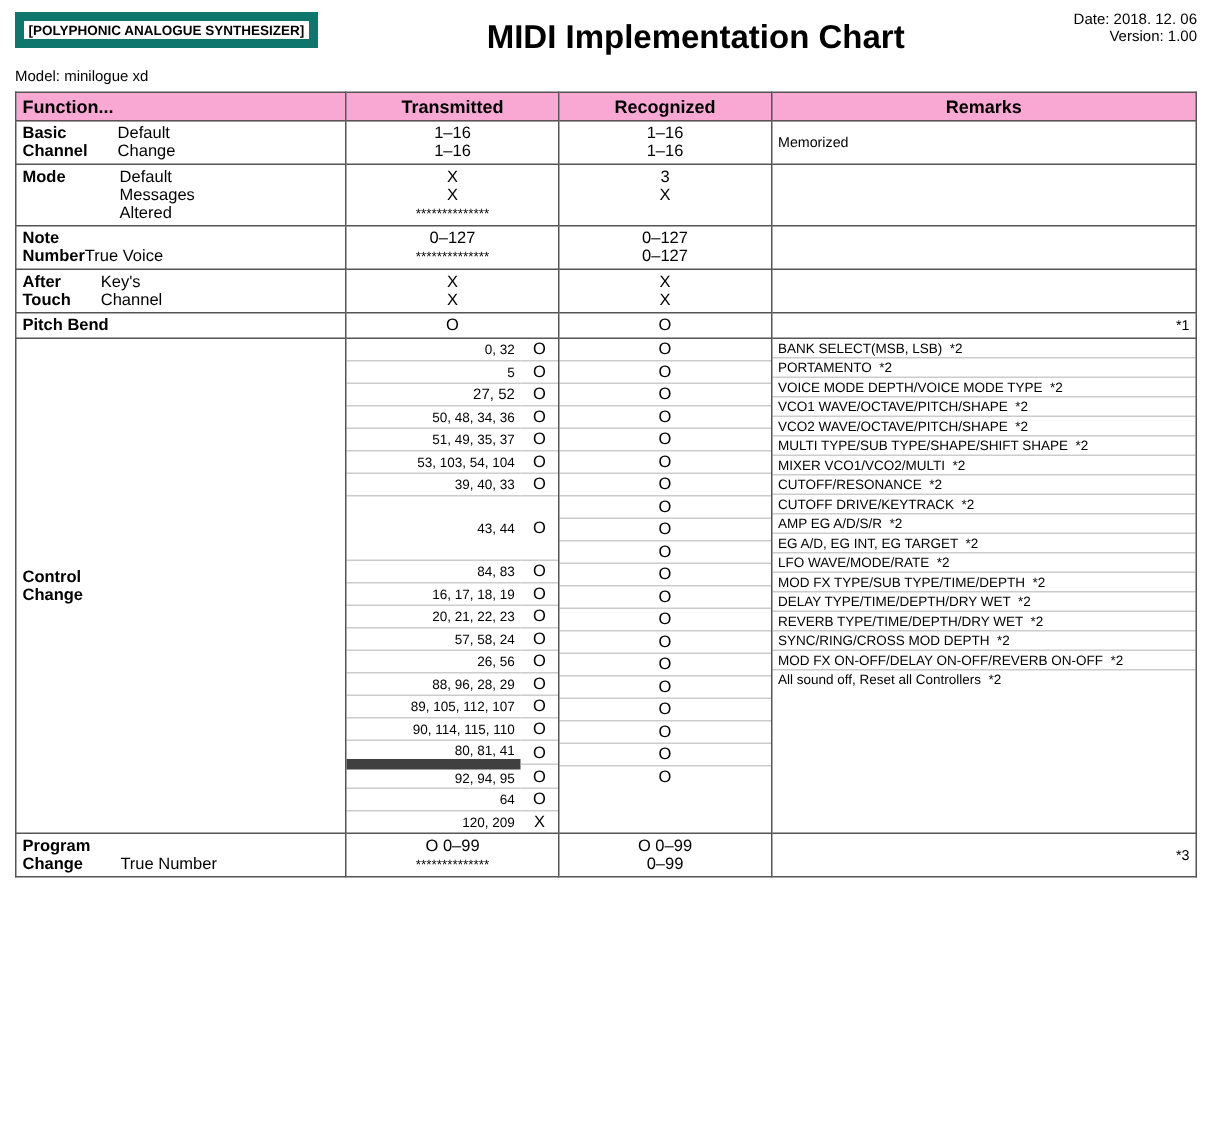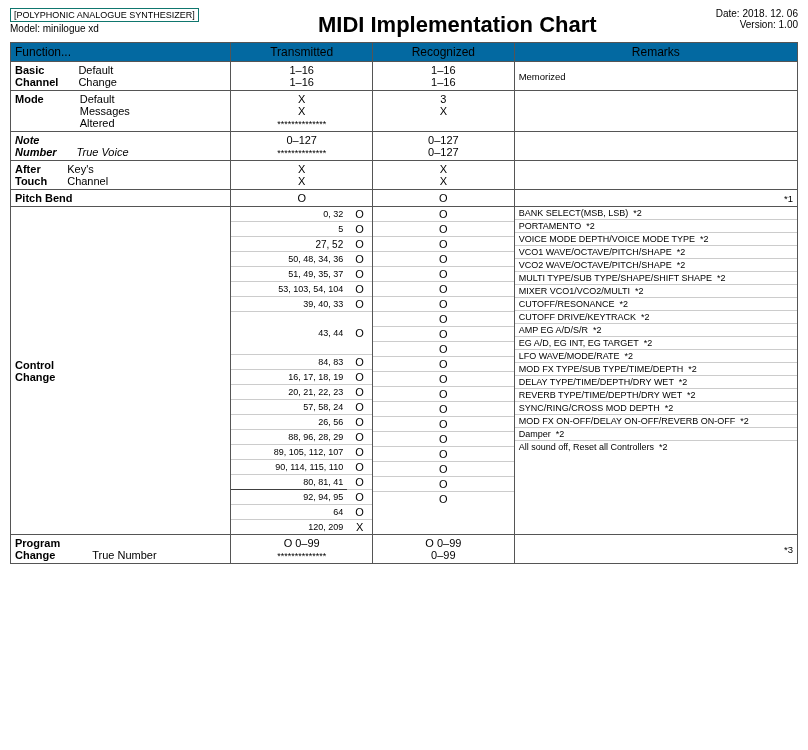--- a/index.html
+++ b/index.html
@@ -26,11 +26,11 @@
     }
     .synth-label {
       font-size: 9px;
-      font-weight: normal;
-      border: 1px solid #0f766e;
+      font-weight: bold;
+      border: 6px solid #0f766e;
       padding: 1px 3px;
       display: inline-block;
-      margin-bottom: 1px;
+      margin-bottom: 14px;
     }
     .model-label {
       font-size: 10px;

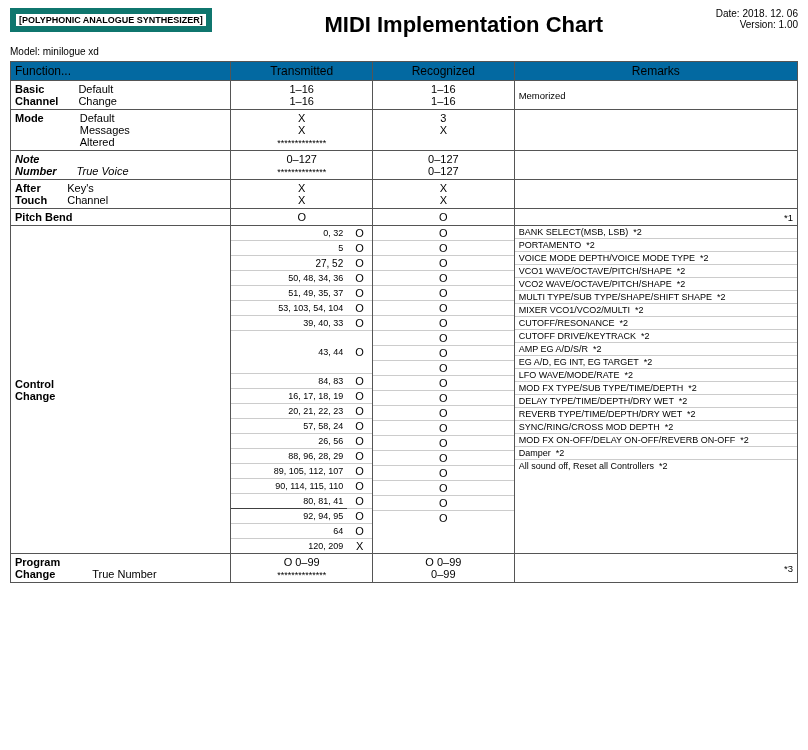--- a/index.html
+++ b/index.html
@@ -62,8 +62,8 @@
     .col-recognized { width: 18%; }
     .col-remarks { width: 36%; }
     .header-row th {
-      background: #0369a1;
-      font-weight: normal;
+      background: #f9a8d4;
+      font-weight: bold;
       font-size: 12px;
     }
     .function-cell {

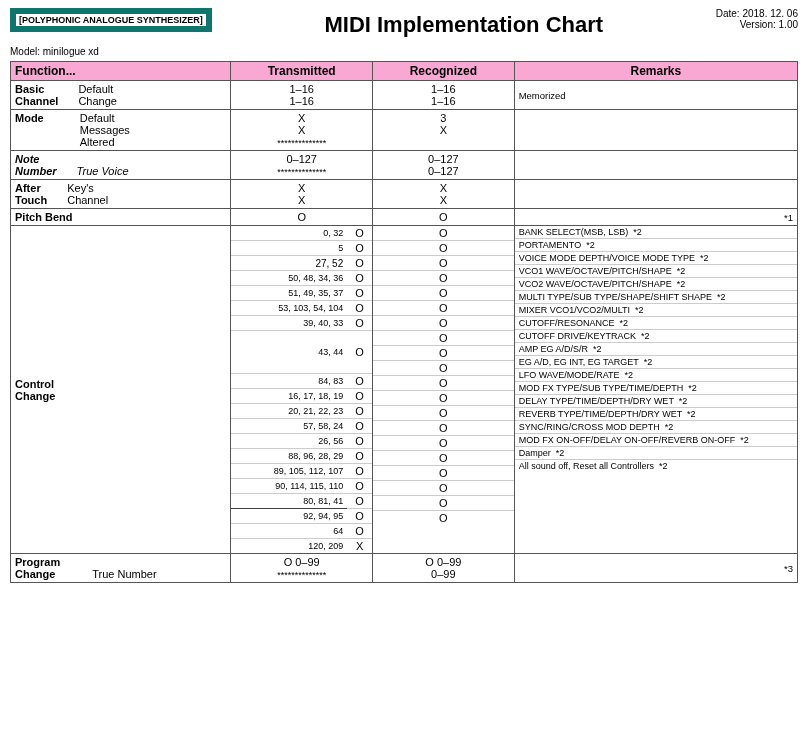--- a/index.html
+++ b/index.html
@@ -131,7 +131,7 @@
 
       <tr>
         <td class="function-cell" style="vertical-align:top;">
-          <div style="display:flex; gap:20px;font-style:italic;">
+          <div style="display:flex; ">
             <span style="font-weight:bold; white-space:nowrap;">Note<br>Number</span>
             <span>&nbsp;<br>True Voice</span>
           </div>

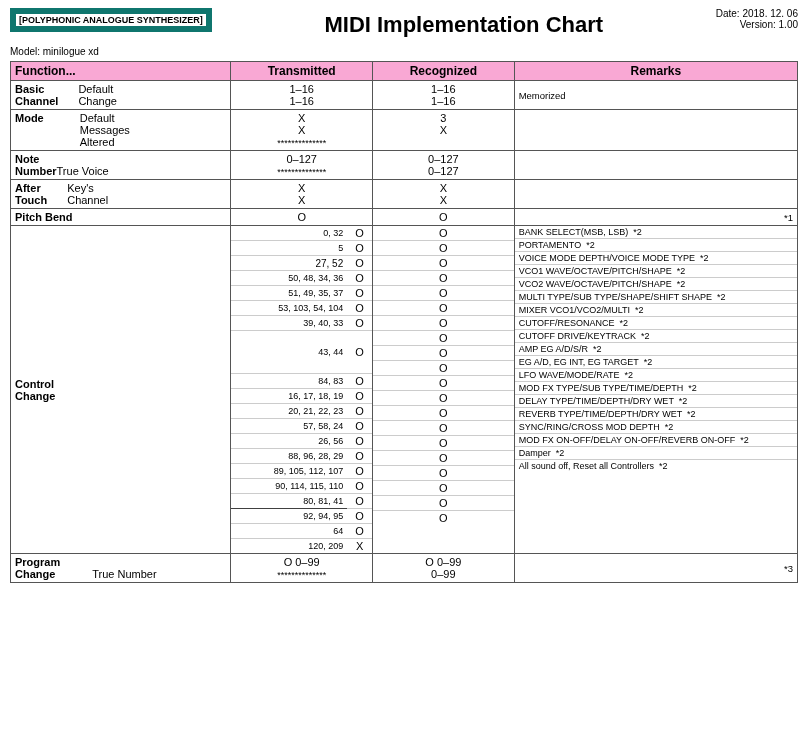--- a/index.html
+++ b/index.html
@@ -370,9 +370,6 @@
                   <td style="border:none; border-bottom:1px solid #ccc; text-align:left; font-size:9px; padding:1px 4px;">MOD FX ON-OFF/DELAY ON-OFF/REVERB ON-OFF &nbsp;*2</td>
                 </tr>
             <tr>
-                  <td style="border:none; border-bottom:1px solid #ccc; text-align:left; font-size:9px; padding:1px 4px;">Damper &nbsp;*2</td>
-                </tr>
-            <tr>
                   <td style="border:none; text-align:left; font-size:9px; padding:1px 4px;">All sound off, Reset all Controllers &nbsp;*2</td>
                 </tr>
           </tbody>

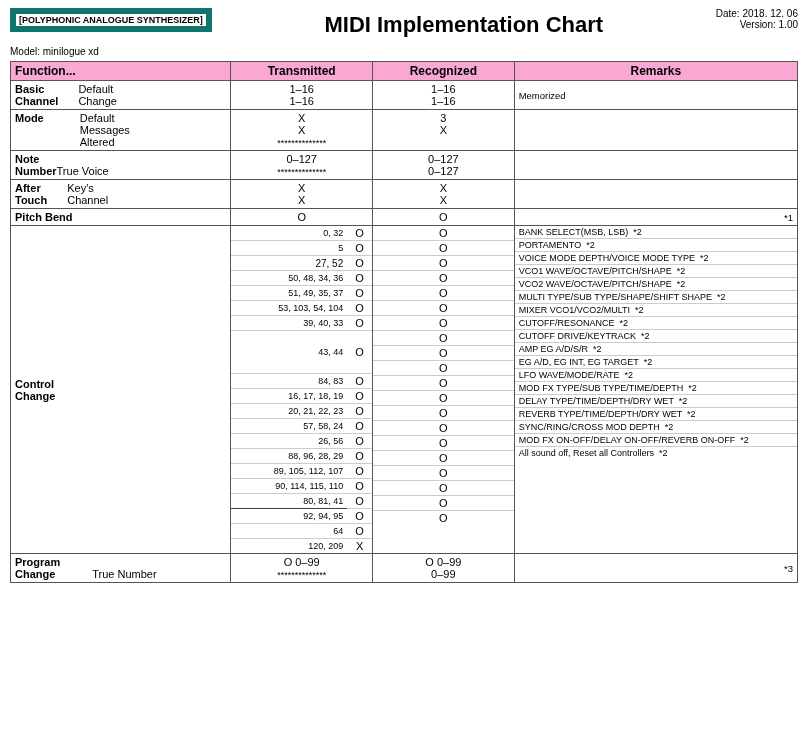--- a/index.html
+++ b/index.html
@@ -231,7 +231,7 @@
                   <td style="border:none; border-bottom:1px solid #ccc; text-align:center; padding:1px 4px;">O</td>
                 </tr>
             <tr>
-                  <td style="border:none; border-bottom:1px solid #404040; text-align:right; font-size:9px; padding:1px 4px;">80, 81, 41</td>
+                  <td style="border:none; border-bottom:7px solid #404040; text-align:right; font-size:9px; padding:1px 4px;">80, 81, 41</td>
                   <td style="border:none; border-bottom:1px solid #ccc; text-align:center; padding:1px 4px;">O</td>
                 </tr>
             <tr>

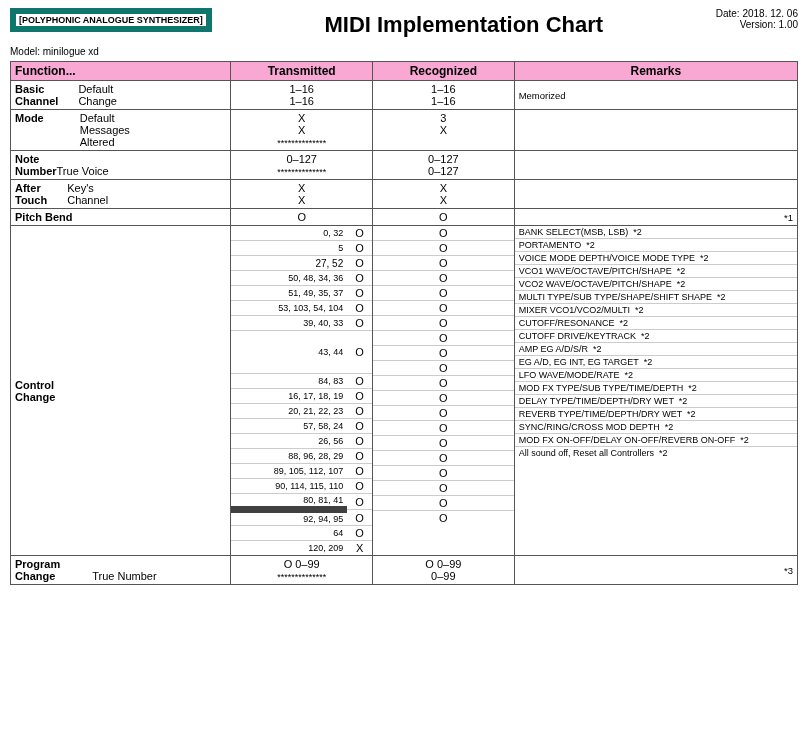--- a/index.html
+++ b/index.html
@@ -379,7 +379,7 @@
 
       <tr>
         <td class="function-cell" style="vertical-align:top;">
-          <div style="display:flex; gap:32px;">
+          <div style="display:flex; gap:20px;">
             <span style="font-weight:bold; white-space:nowrap;">Program<br>Change</span>
             <span>&nbsp;<br>True Number</span>
           </div>

